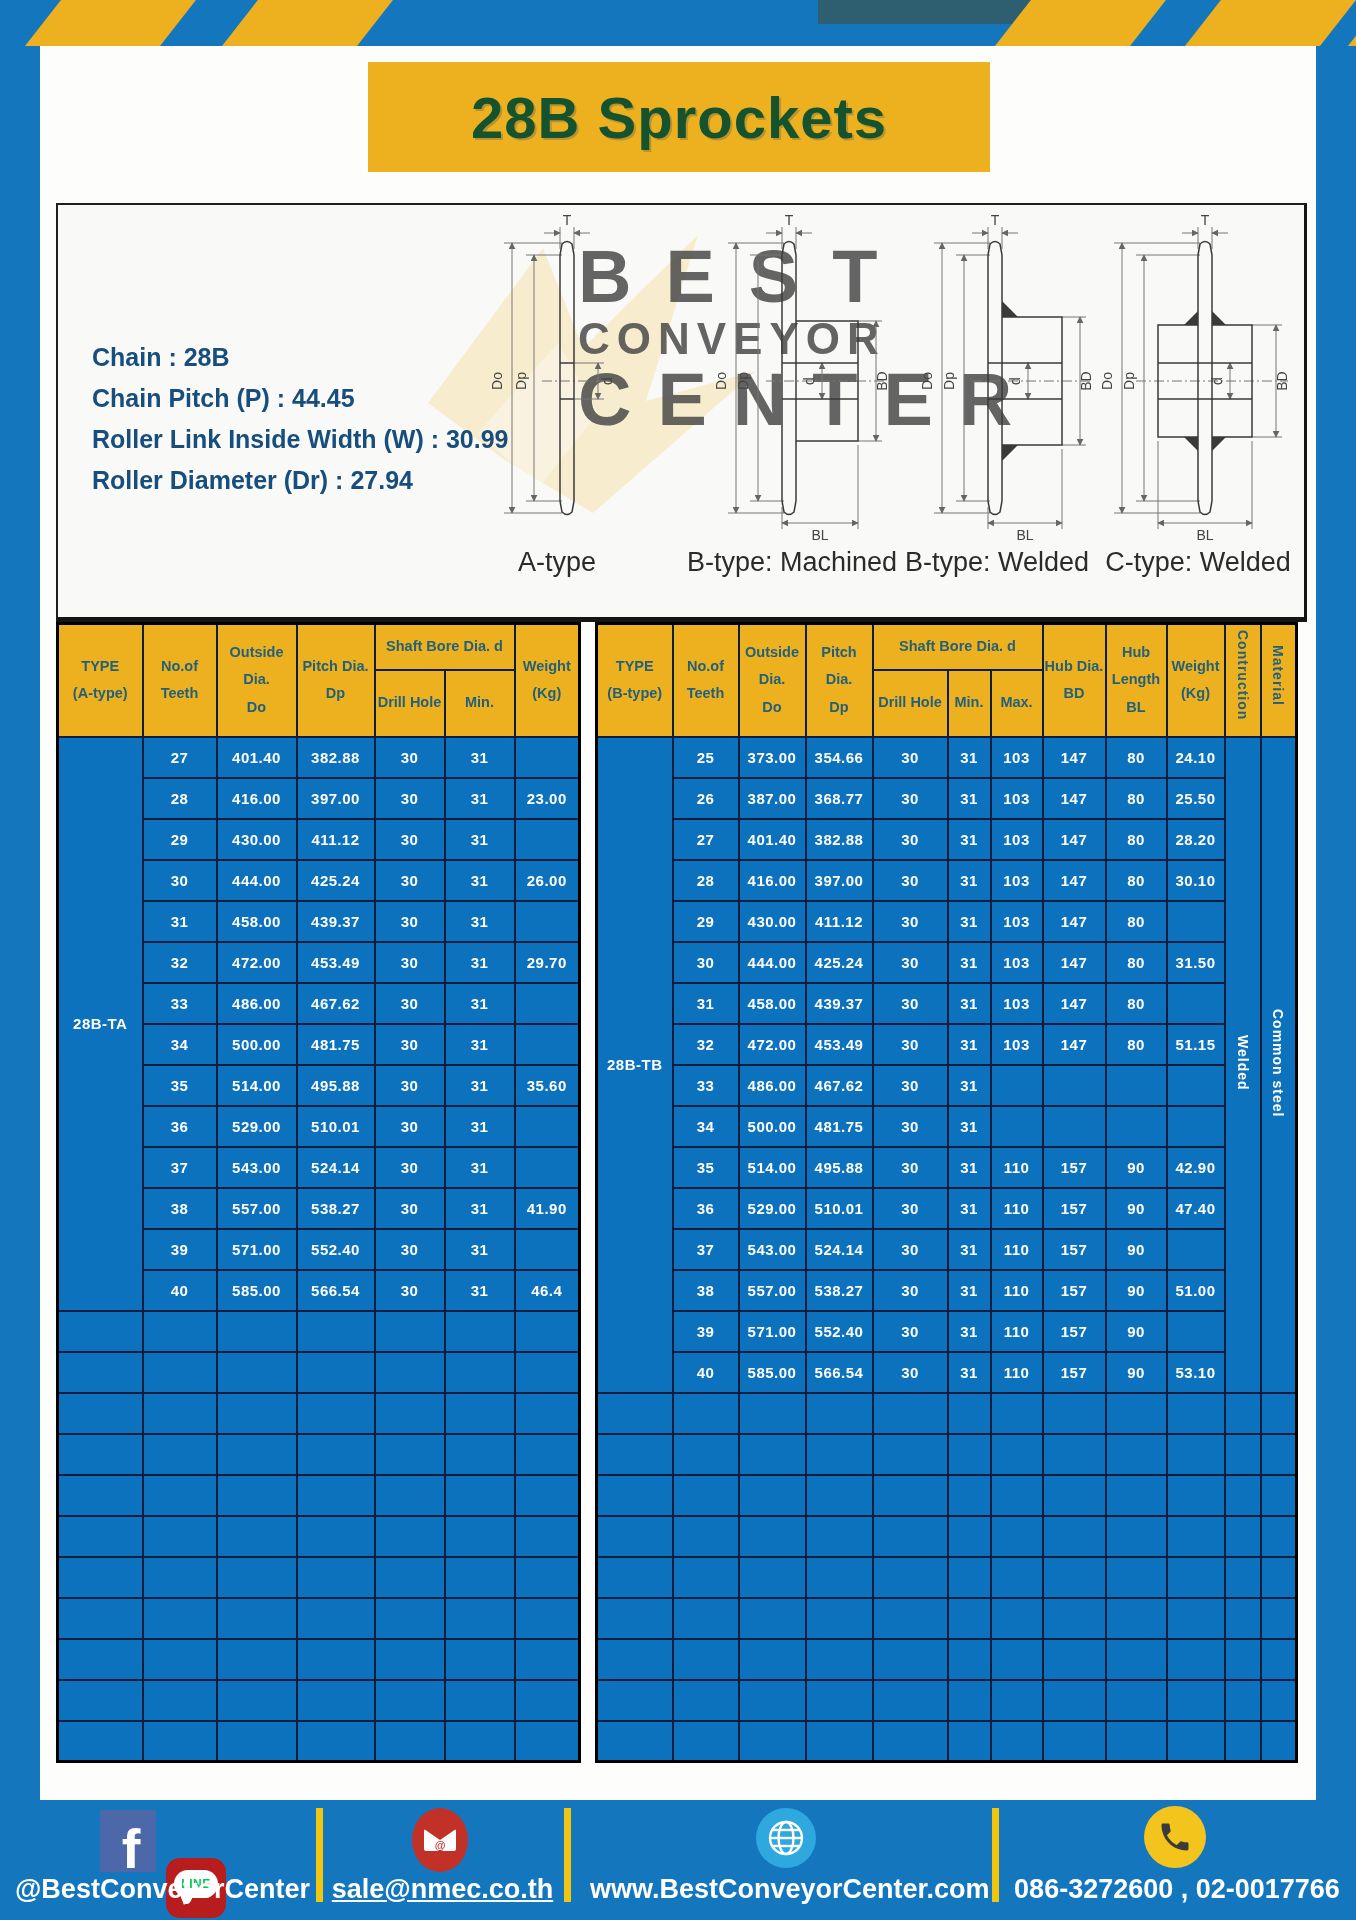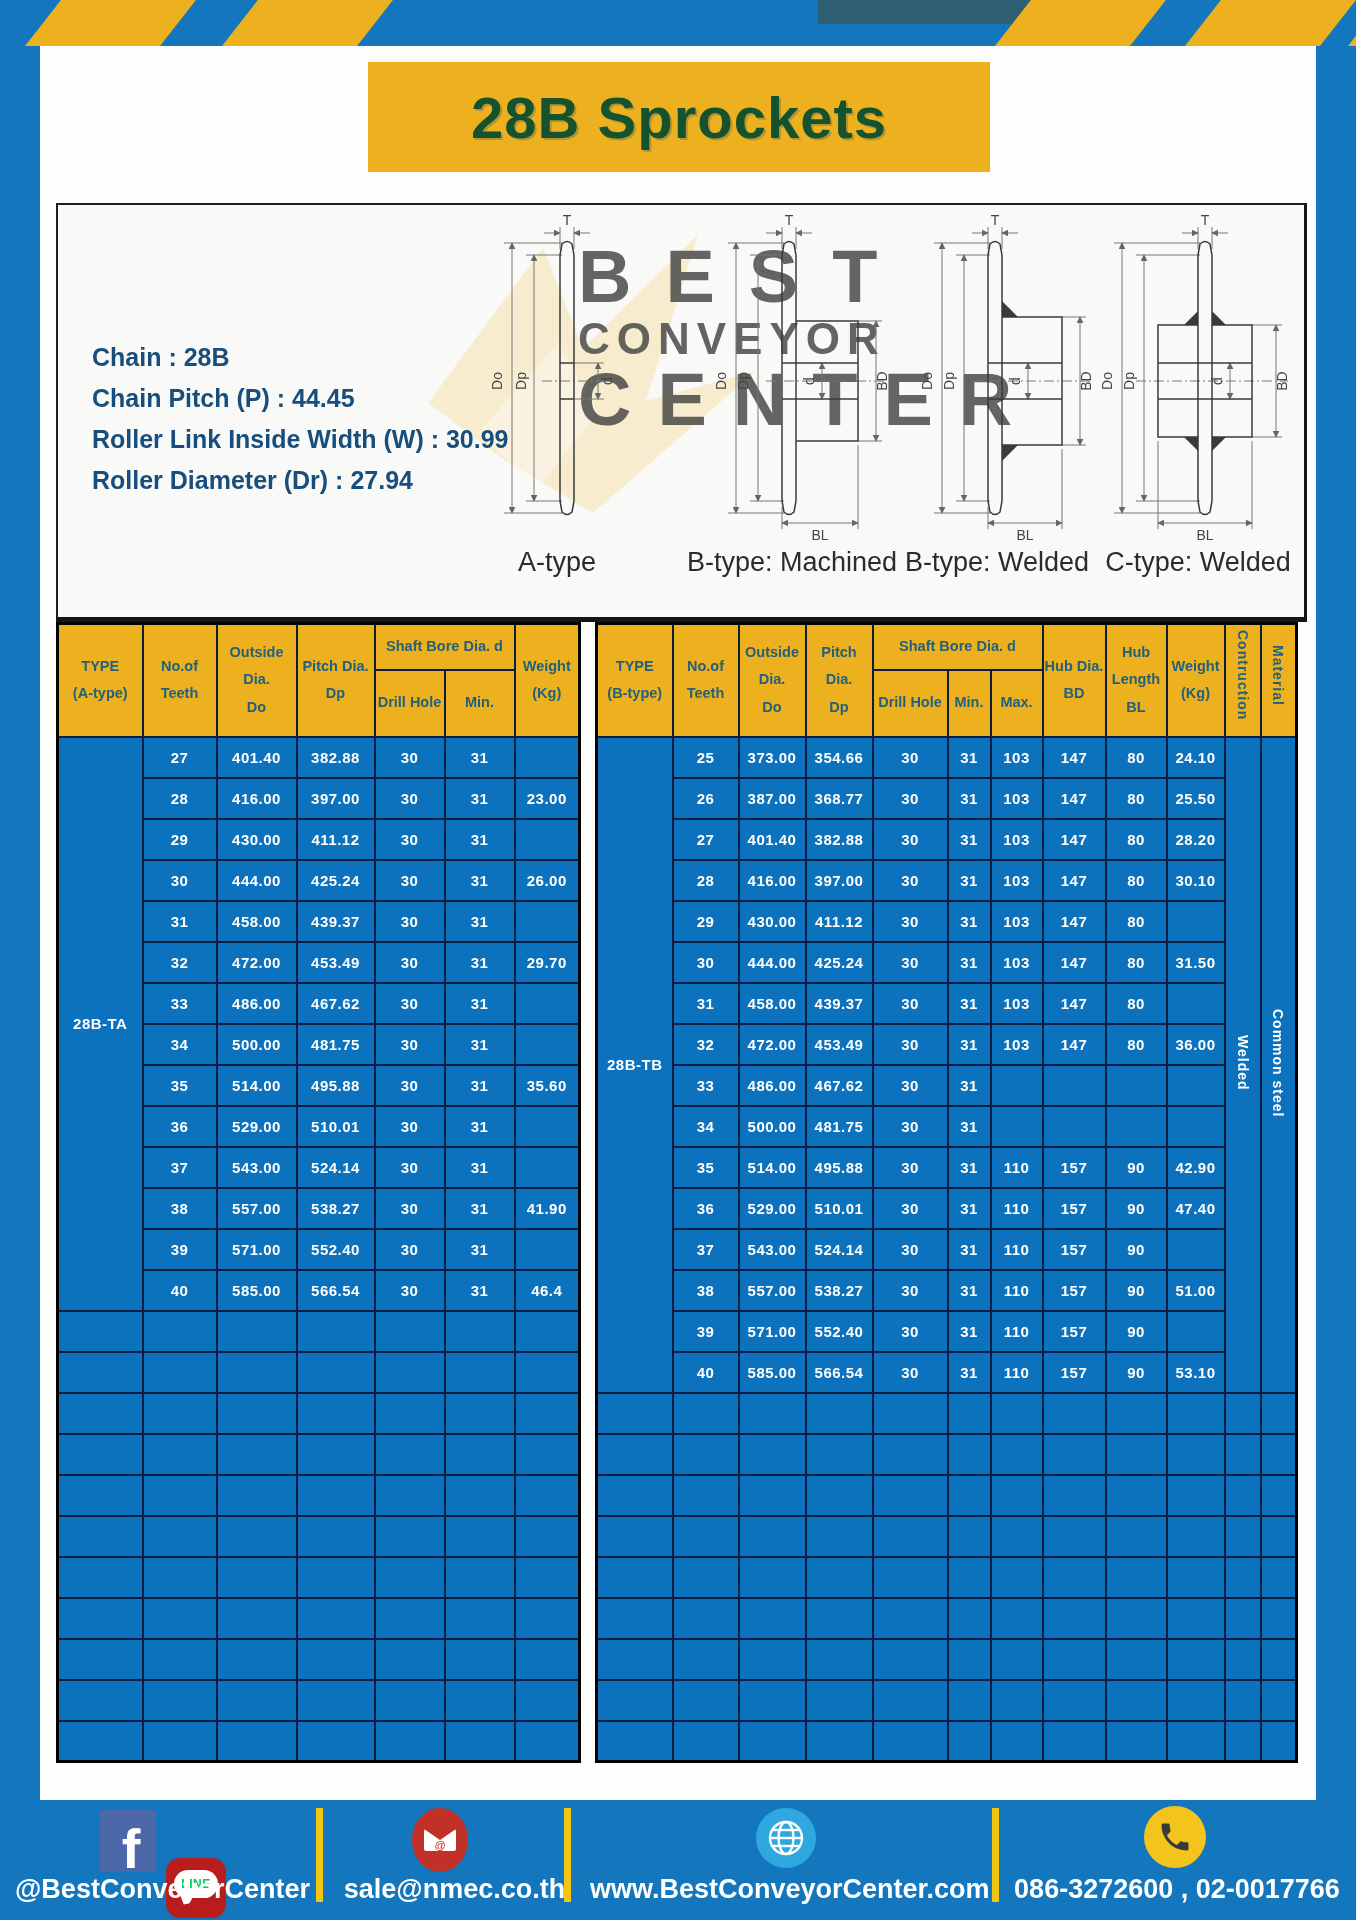--- a/index.html
+++ b/index.html
@@ -660,7 +660,7 @@
         <td>103</td>
         <td>147</td>
         <td>80</td>
-        <td>36.00</td>
+        <td>51.15</td>
       </tr>
       <tr>
         <td>33</td>

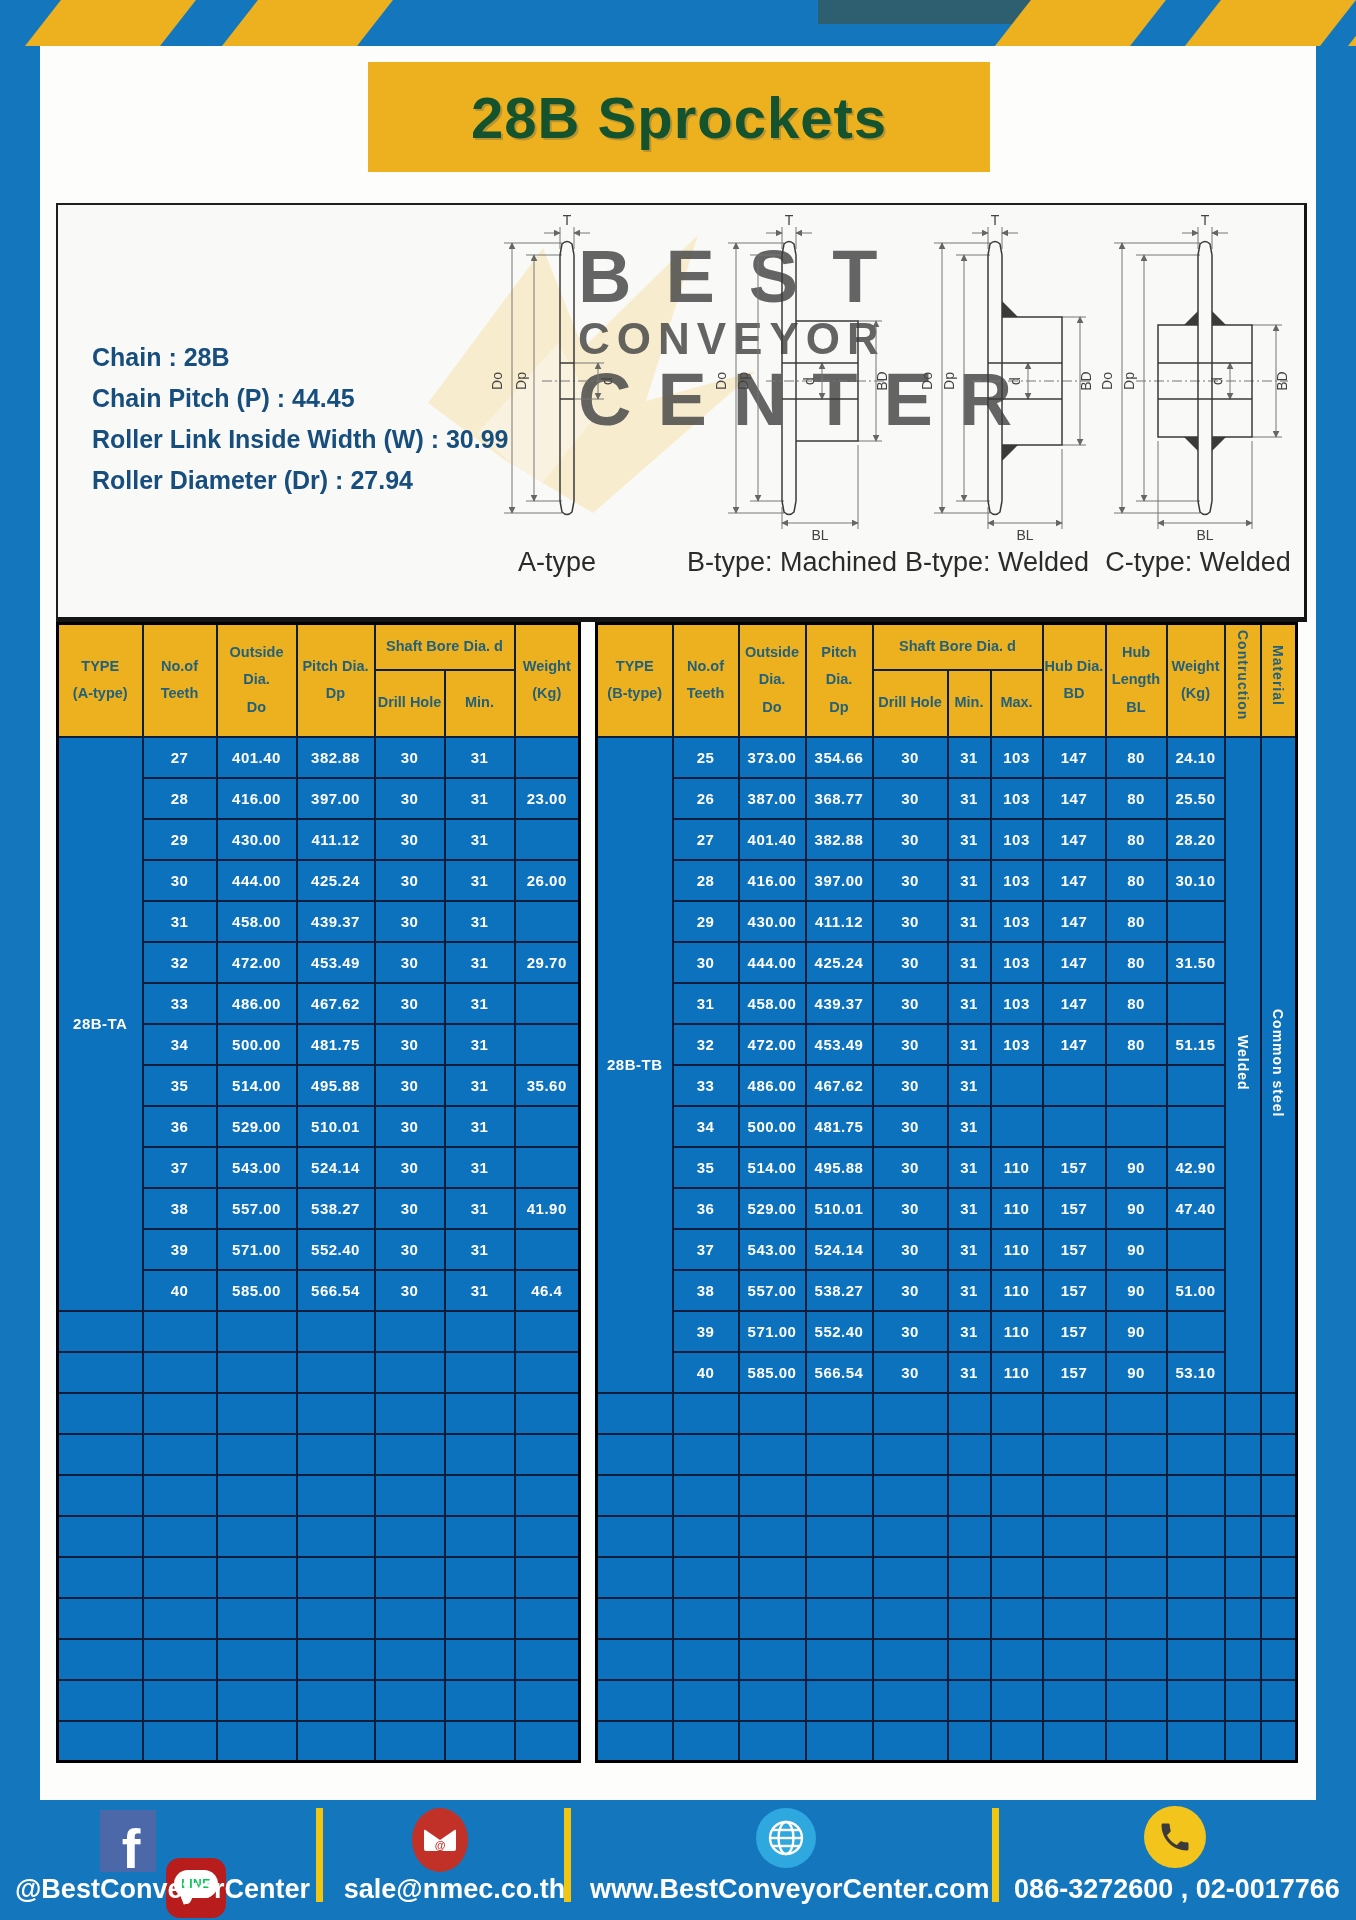--- a/index.html
+++ b/index.html
@@ -897,7 +897,7 @@
       <span class="at">@</span>
     </div>
   </div>
-  <div class="f-label" style="left:342px;width:225px;">sale@nmec.co.th</div>
+  <div class="f-label" style="left:330px;width:225px;text-decoration:underline;">sale@nmec.co.th</div>
 
   <div class="f-div" style="left:564px;"></div>
 

